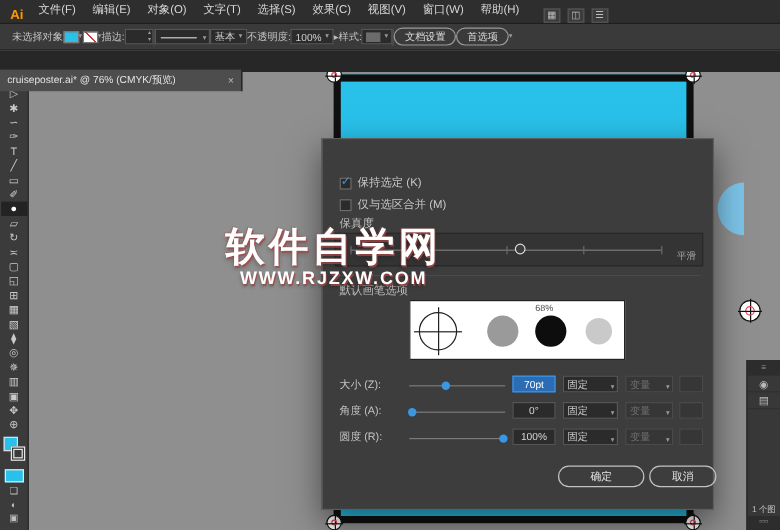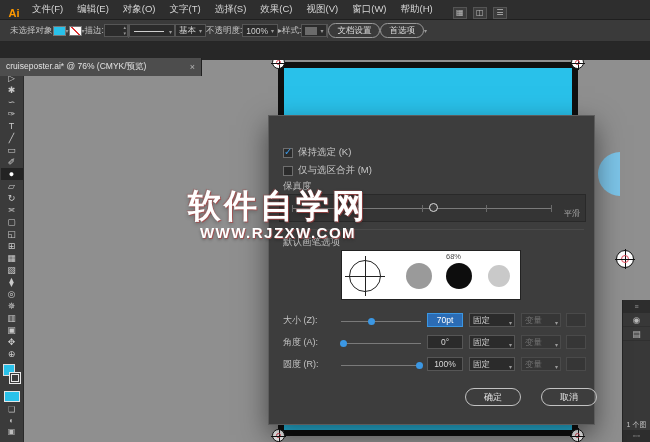--- a/index.html
+++ b/index.html
@@ -115,7 +115,7 @@
   .row-extra { position:absolute; left:297px; top:1px; width:20px; height:14px; background:#363636; border:1px solid #4a4a4a; }
   .dlg-btn { position:absolute; top:272px; height:18px; border:1px solid #c2c2c2; border-radius:9px; background:transparent;
              color:#e3e3e3; font-size:9px; text-align:center; line-height:16px; }
-  .btn-ok { left:196px; width:56px; }
+  .btn-ok { left:196px; width:72px; }
   .btn-cancel { left:272px; width:56px; }
 
   

